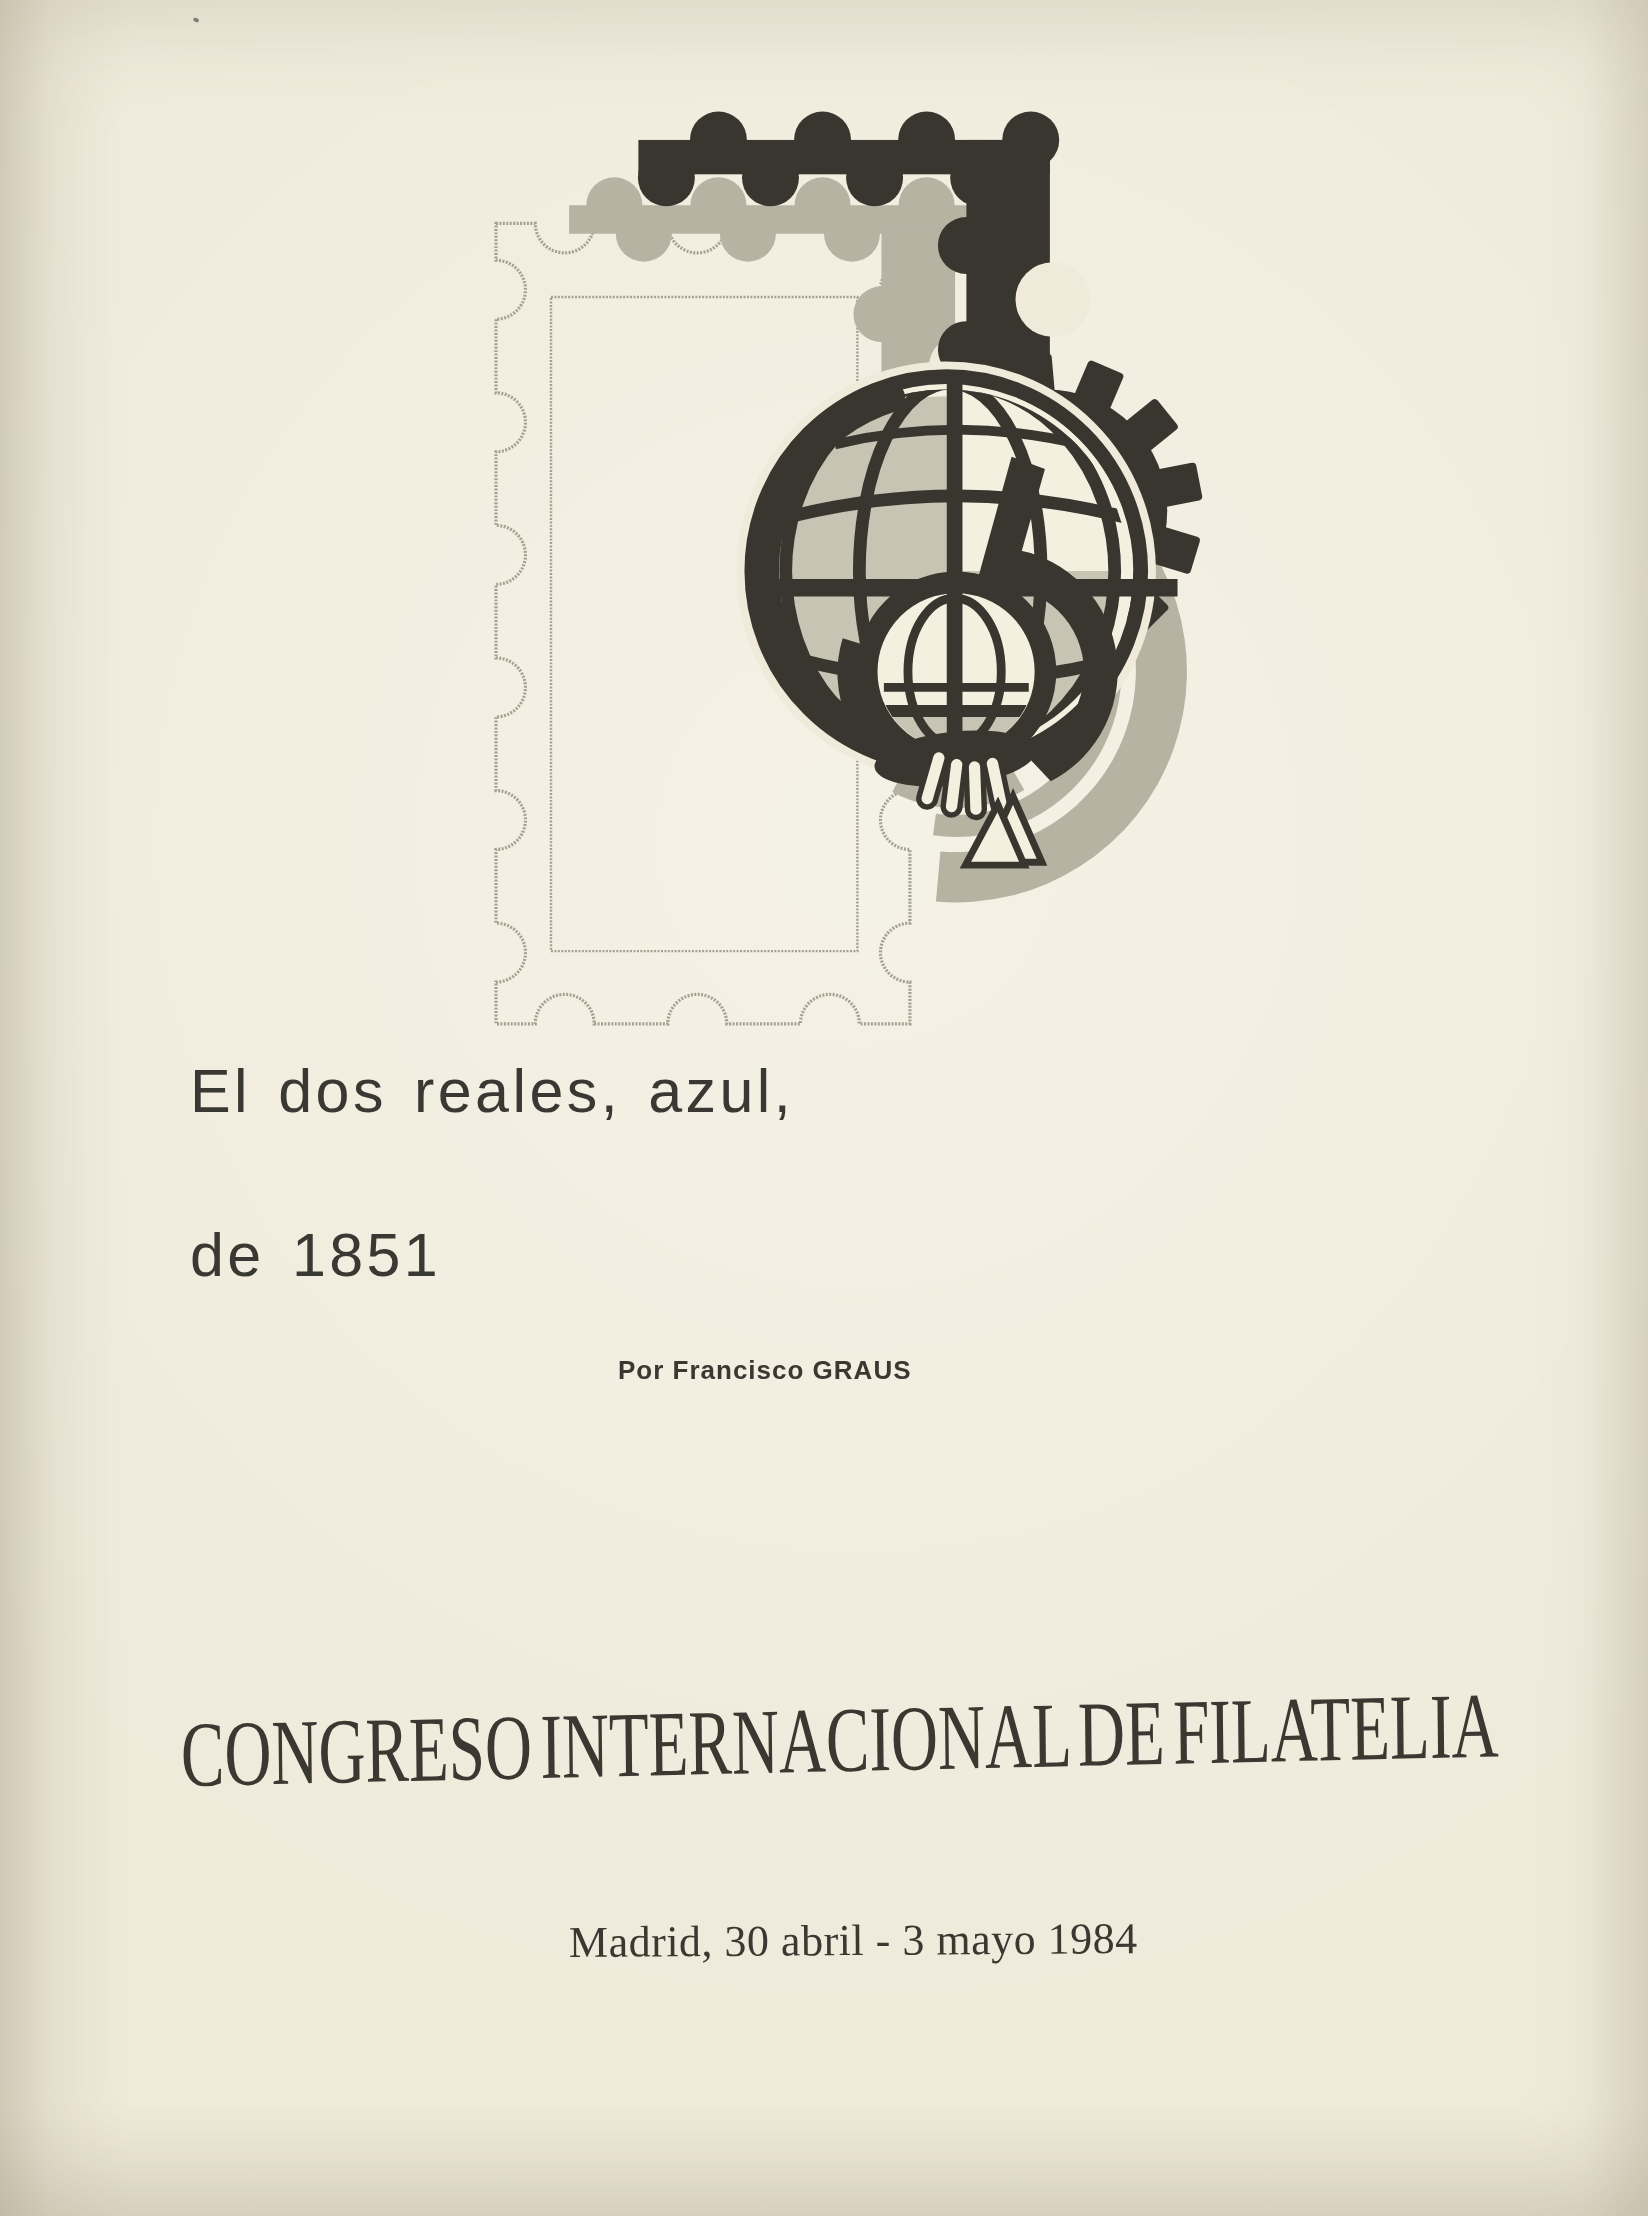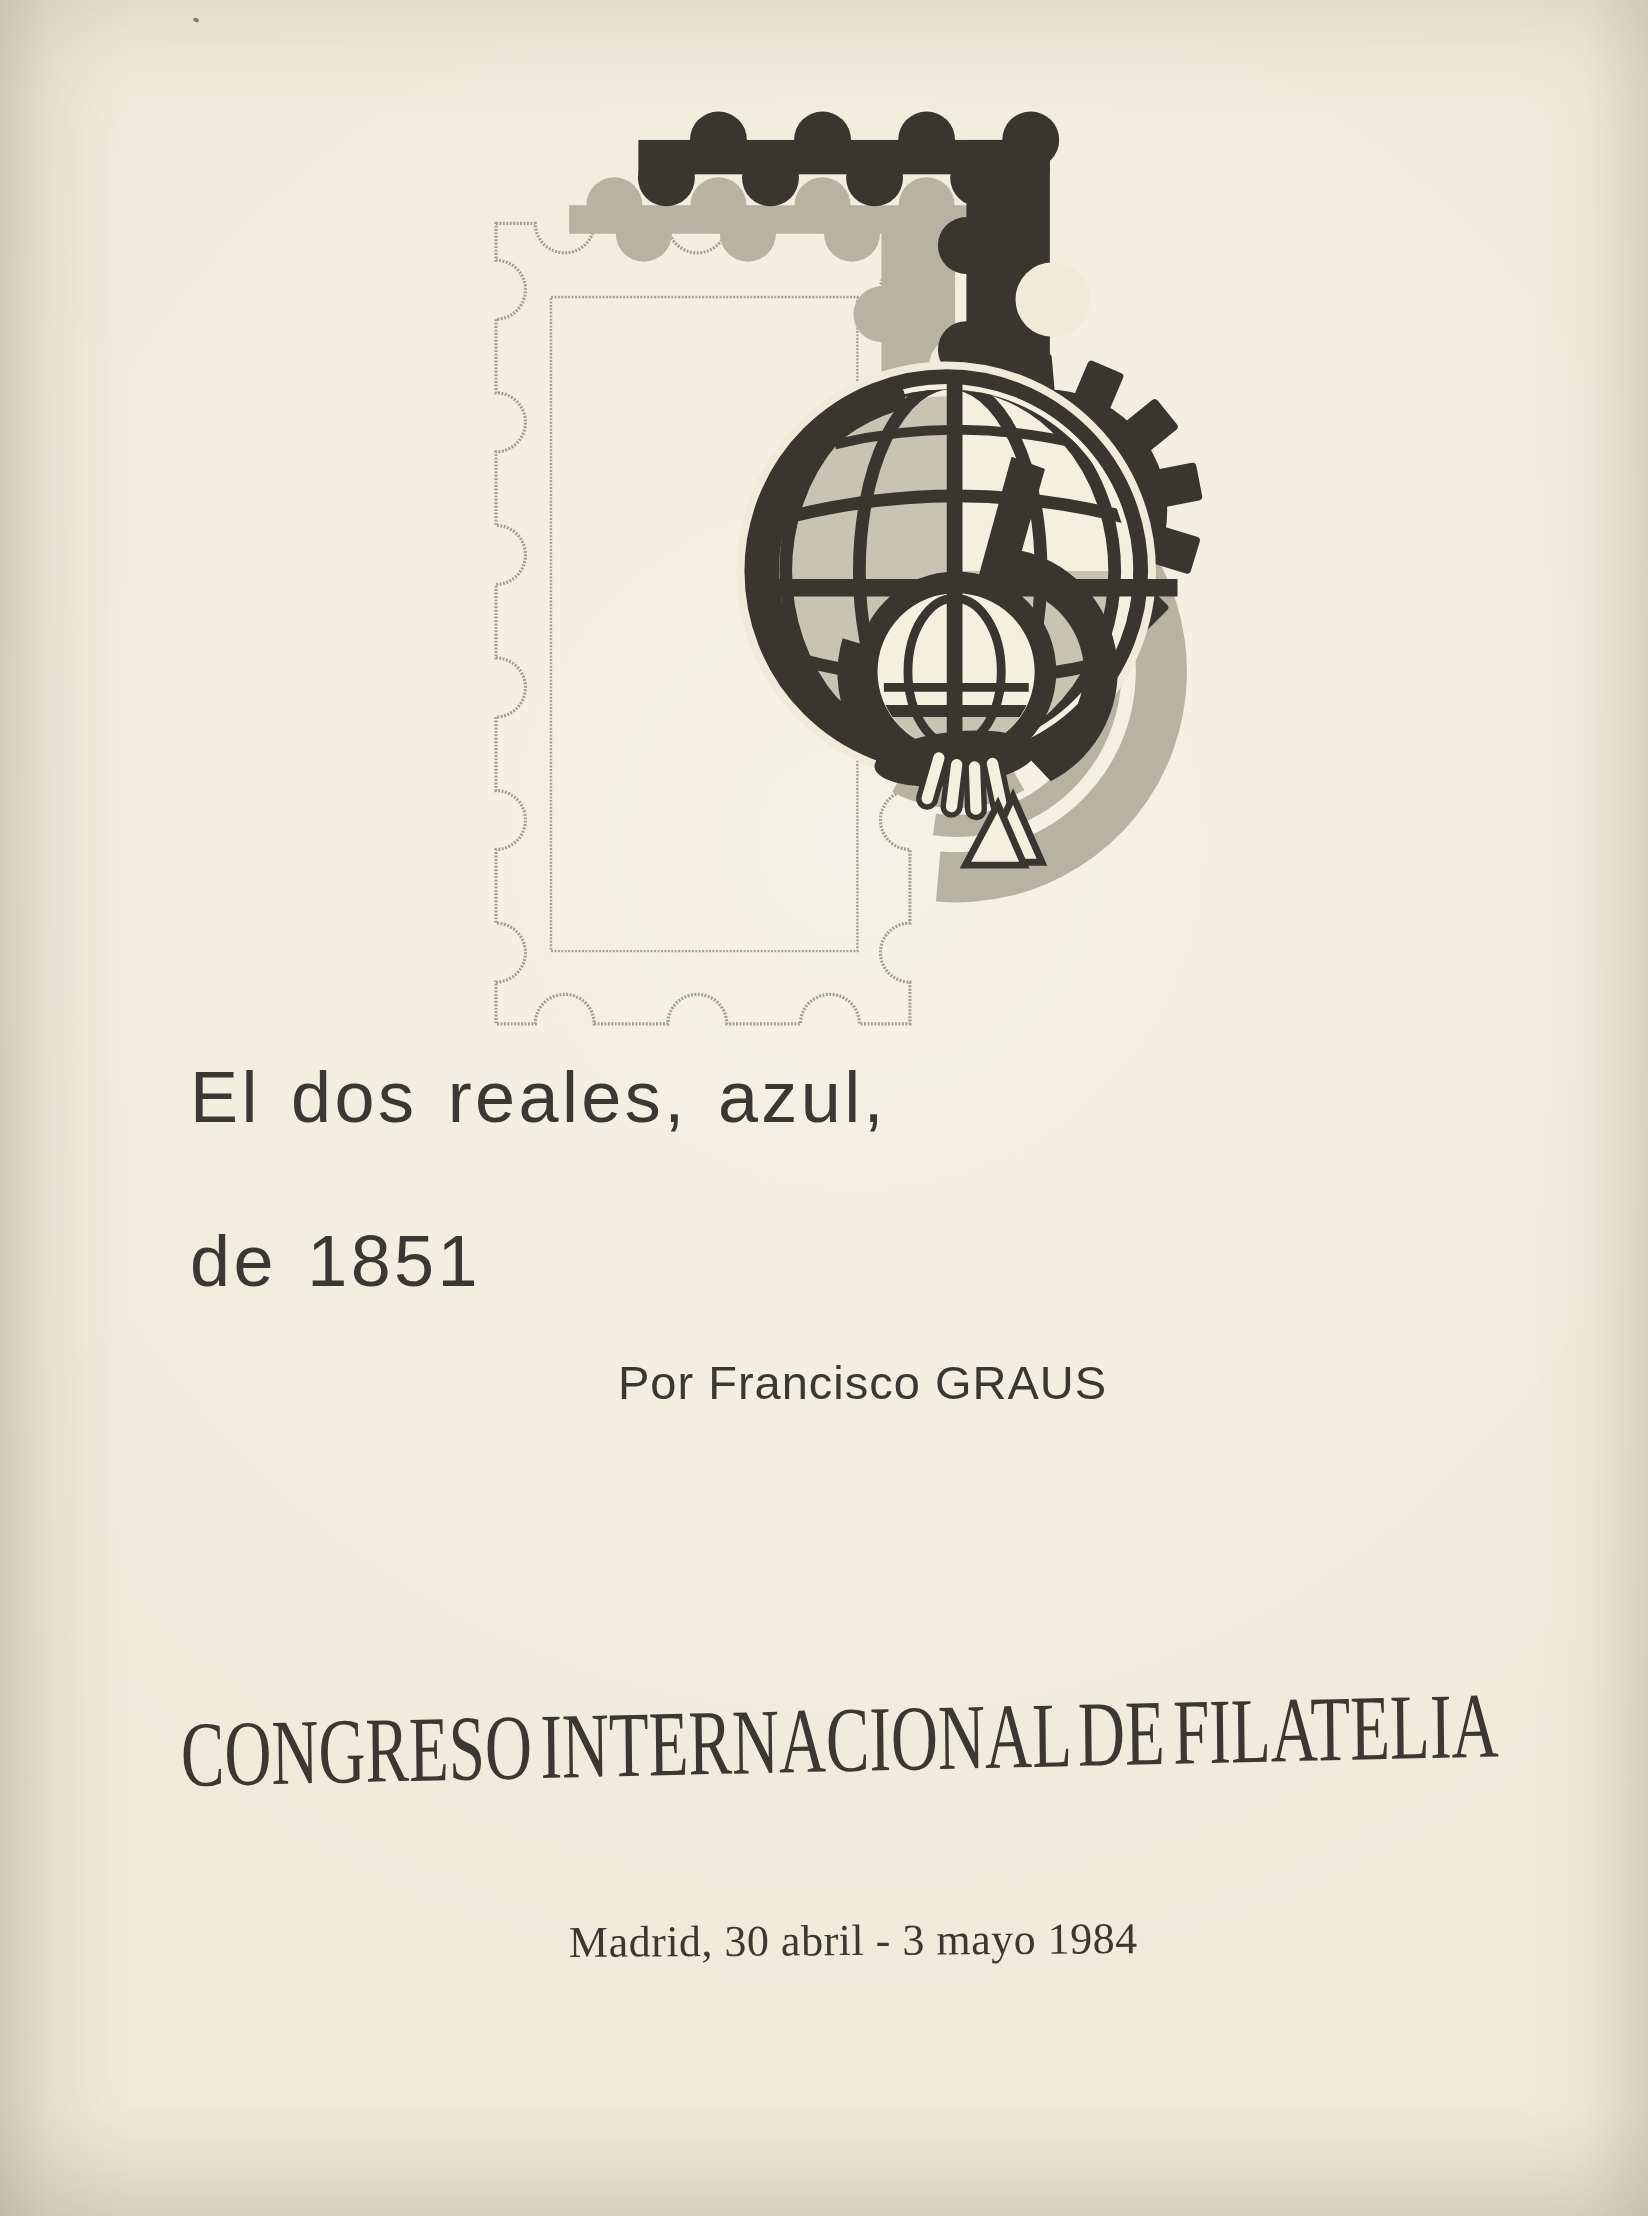--- a/index.html
+++ b/index.html
@@ -21,7 +21,7 @@
   }
   .abs{position:absolute;}
   .title{
-    left:190px; font-size:72px; line-height:1; font-weight:400;
+    left:190px; font-size:61px; line-height:1; font-weight:400;
     letter-spacing:3.4px; word-spacing:6.9px; color:#3a3832; white-space:nowrap;
   }
   .title-l1{top:1061px;}

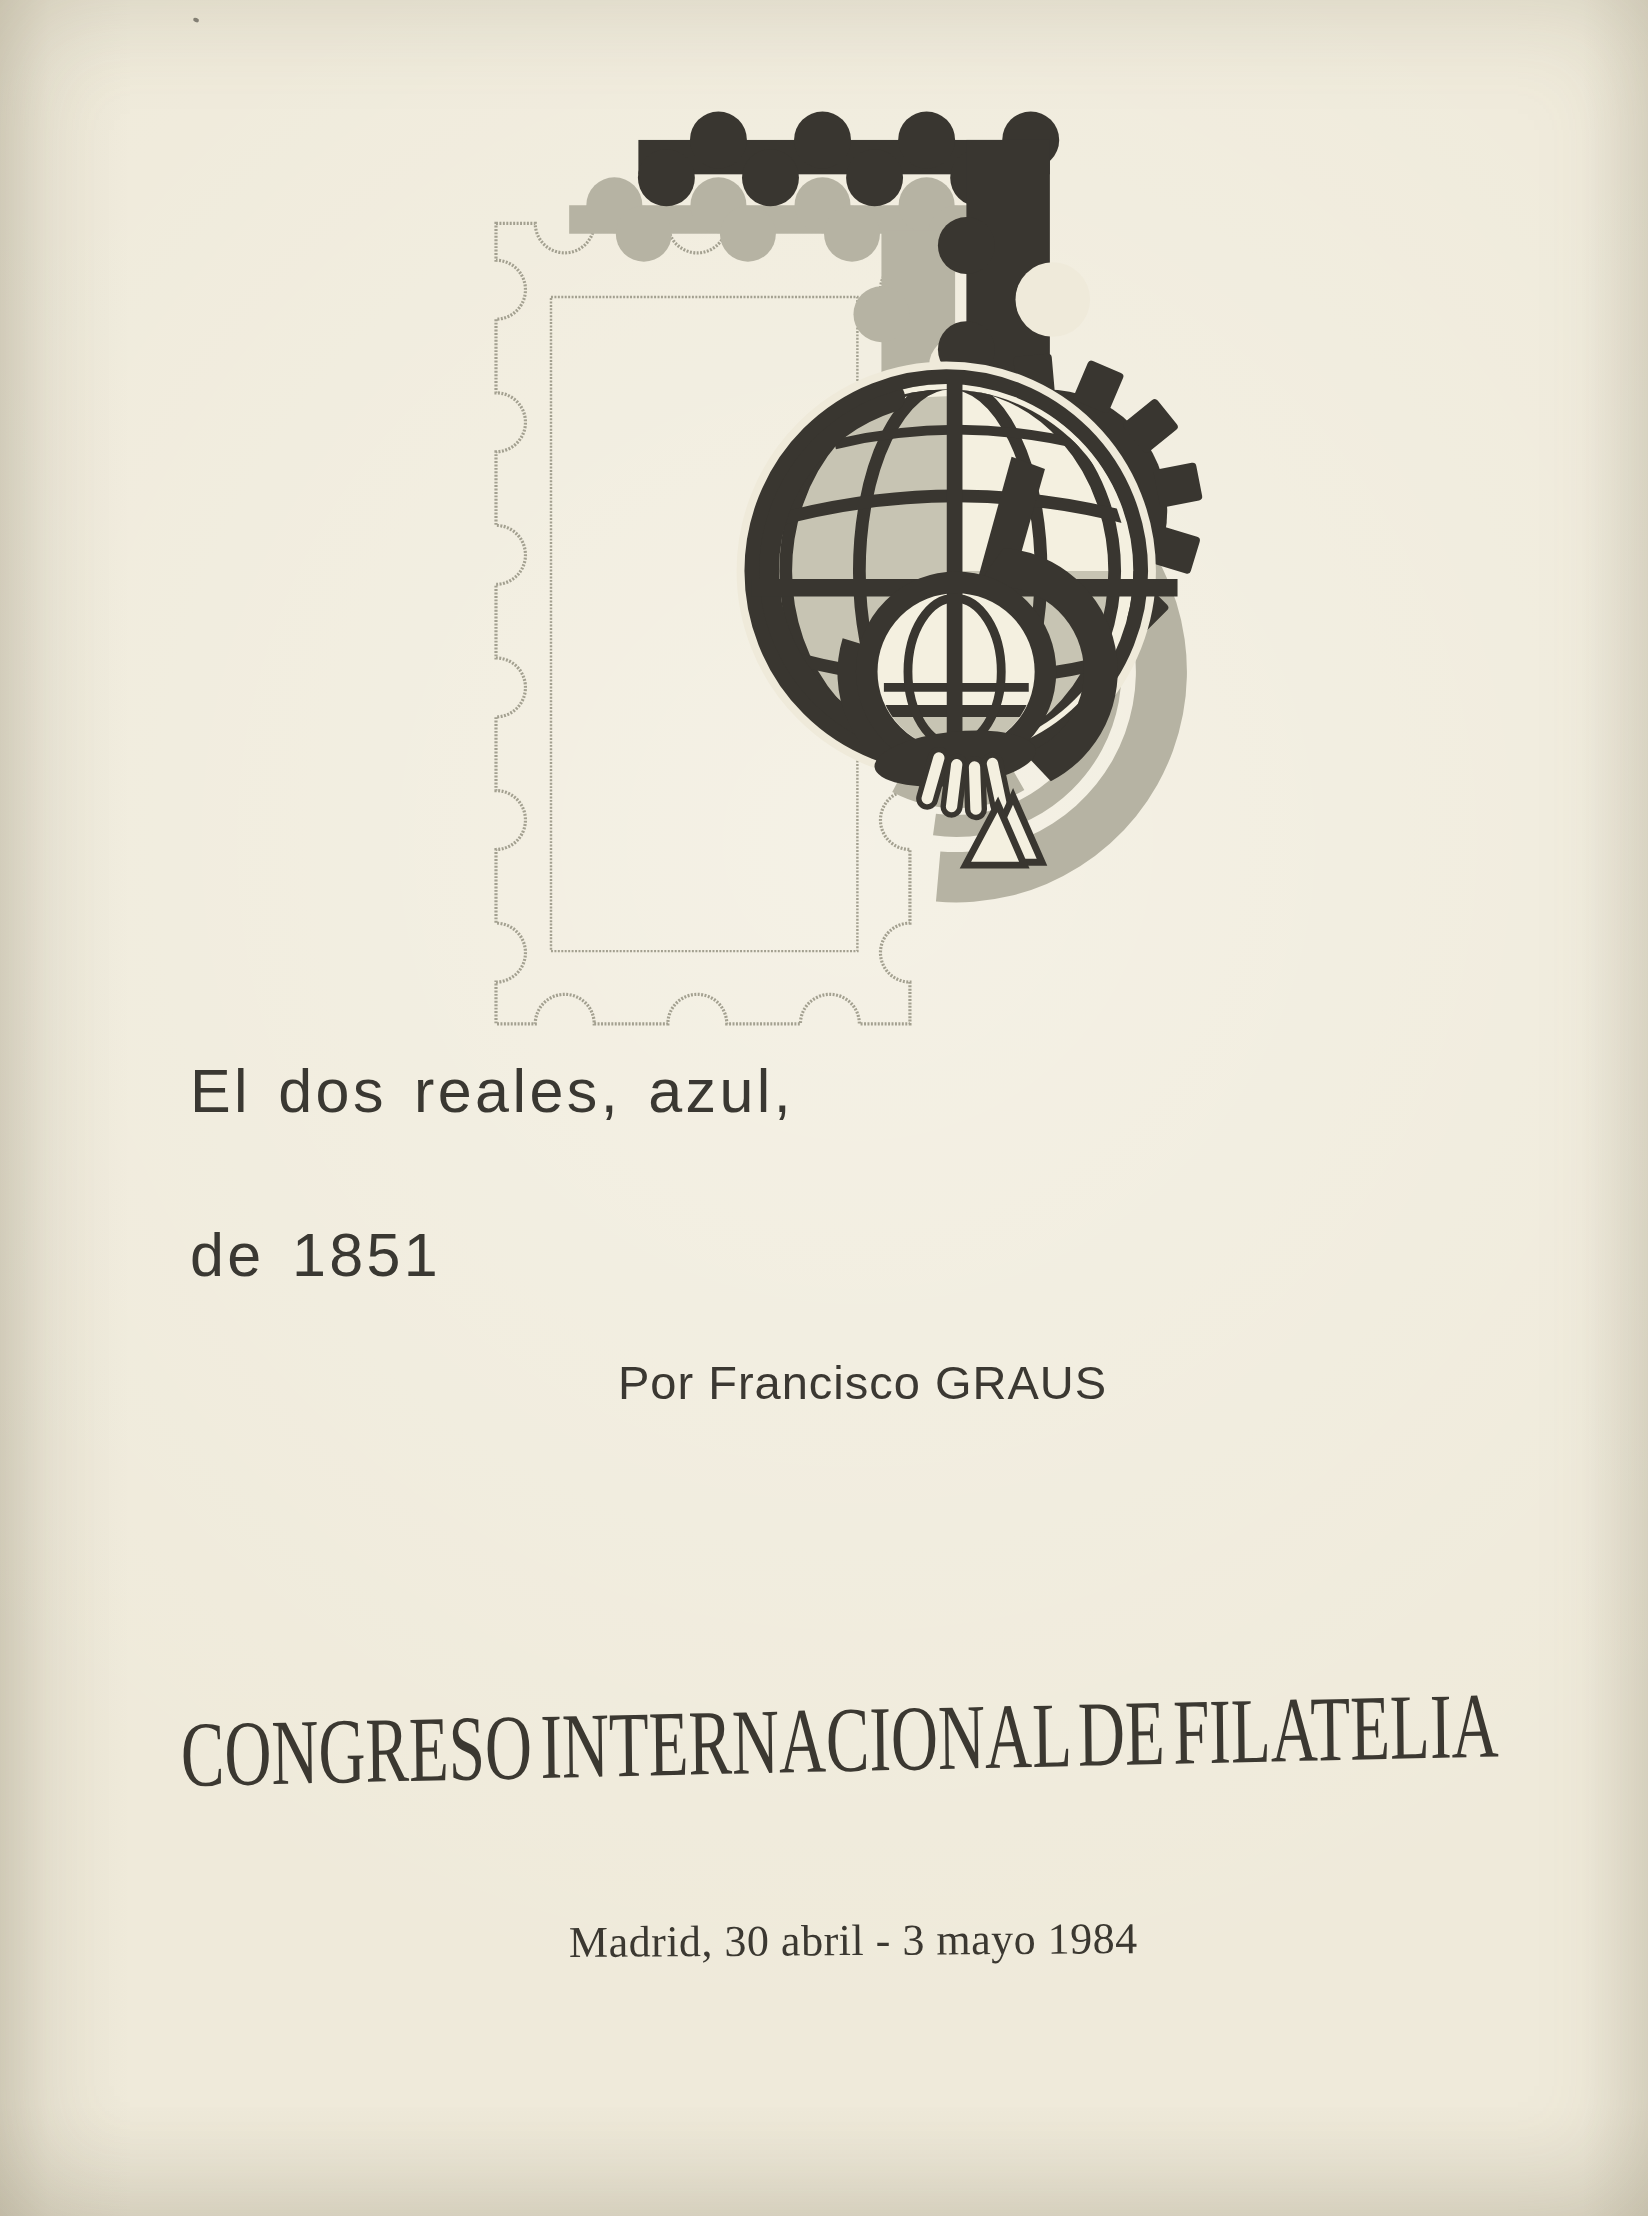--- a/index.html
+++ b/index.html
@@ -27,7 +27,7 @@
   .title-l1{top:1061px;}
   .title-l2{top:1185px;margin-top:40px;}
   .byline{
-    left:618px; top:1355px; font-size:47px; font-weight:400; letter-spacing:1px;
+    left:618px; top:1355px; font-size:26px; font-weight:700; letter-spacing:1px;
     color:#3b3832; white-space:nowrap;
   }
   .congress{

